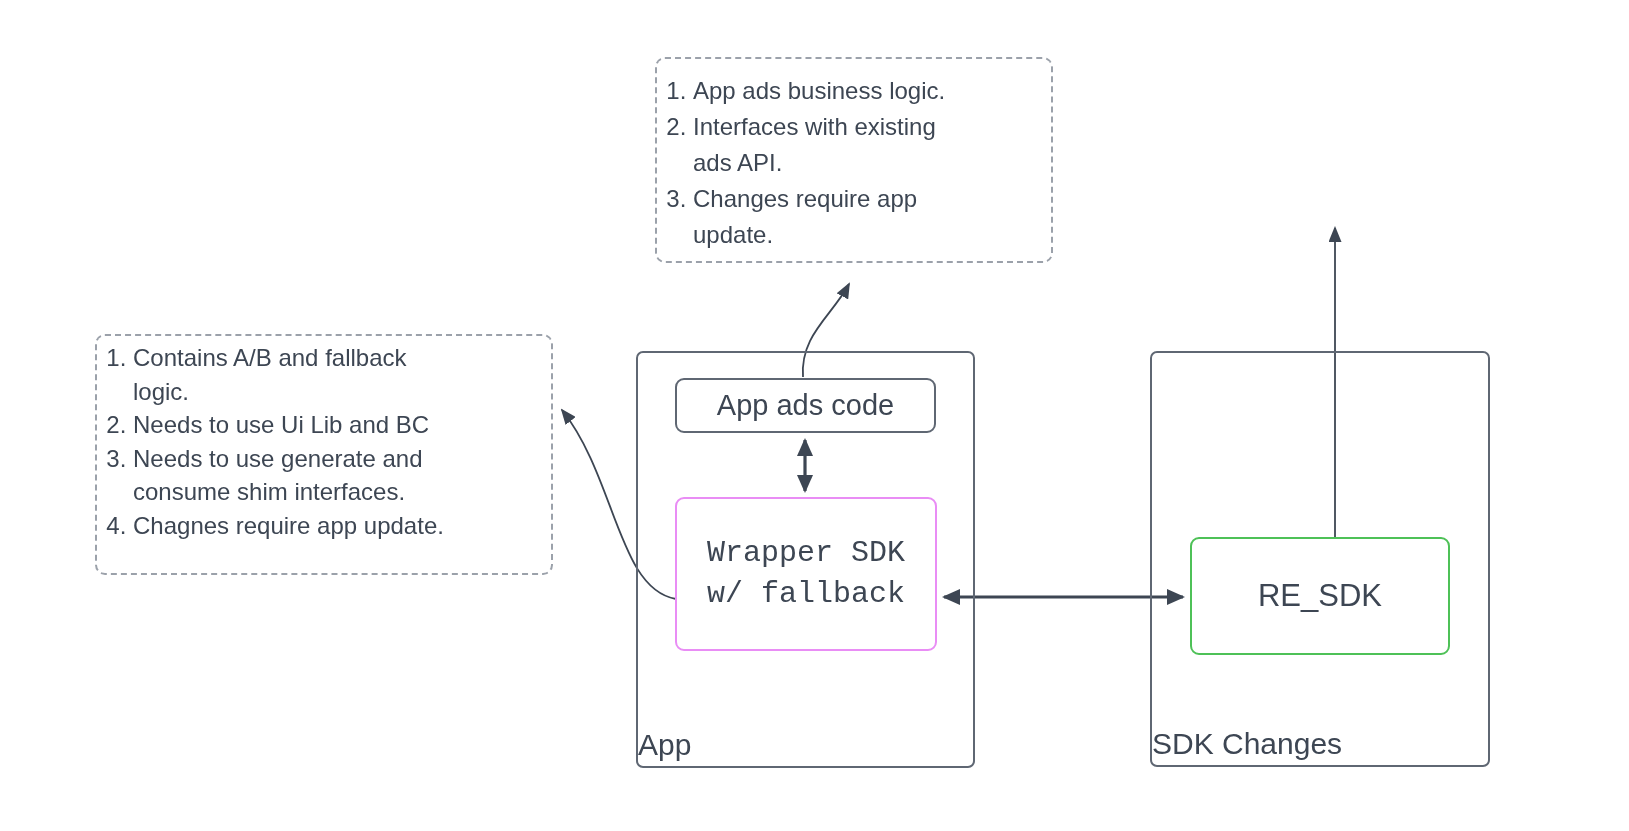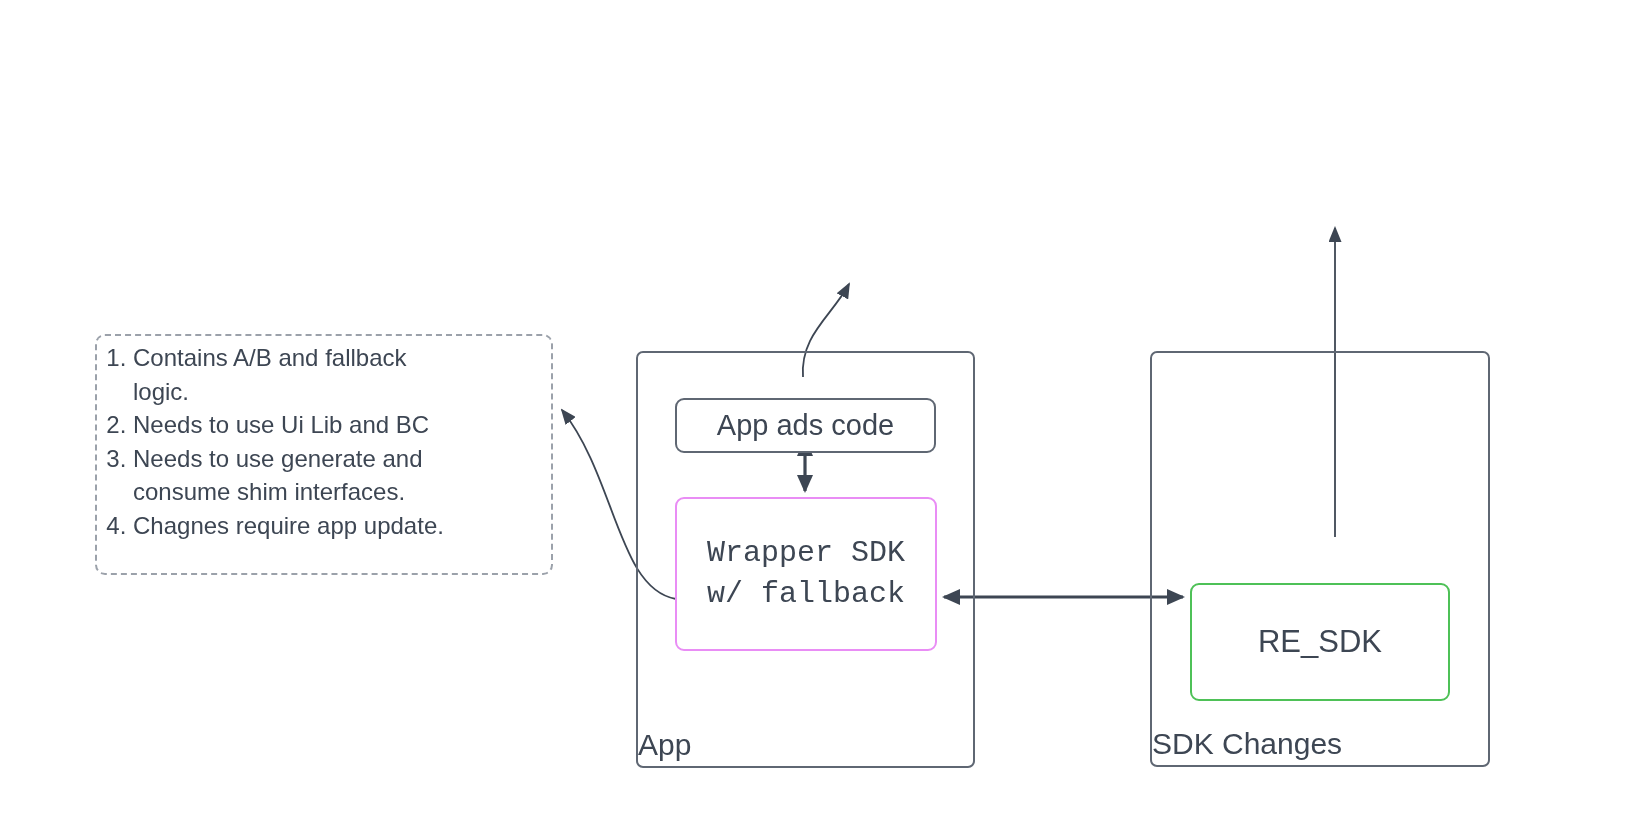--- a/index.html
+++ b/index.html
@@ -107,6 +107,15 @@
     </ol>
   </div>
 
+  <div class="note note-top-center">
+    <ol>
+      <li>App ads business logic.</li>
+      <li>Interfaces with existing
+ads API.</li>
+      <li>Changes require app
+update.</li>
+    </ol>
+  </div>
 
 
   <div class="container container-app">

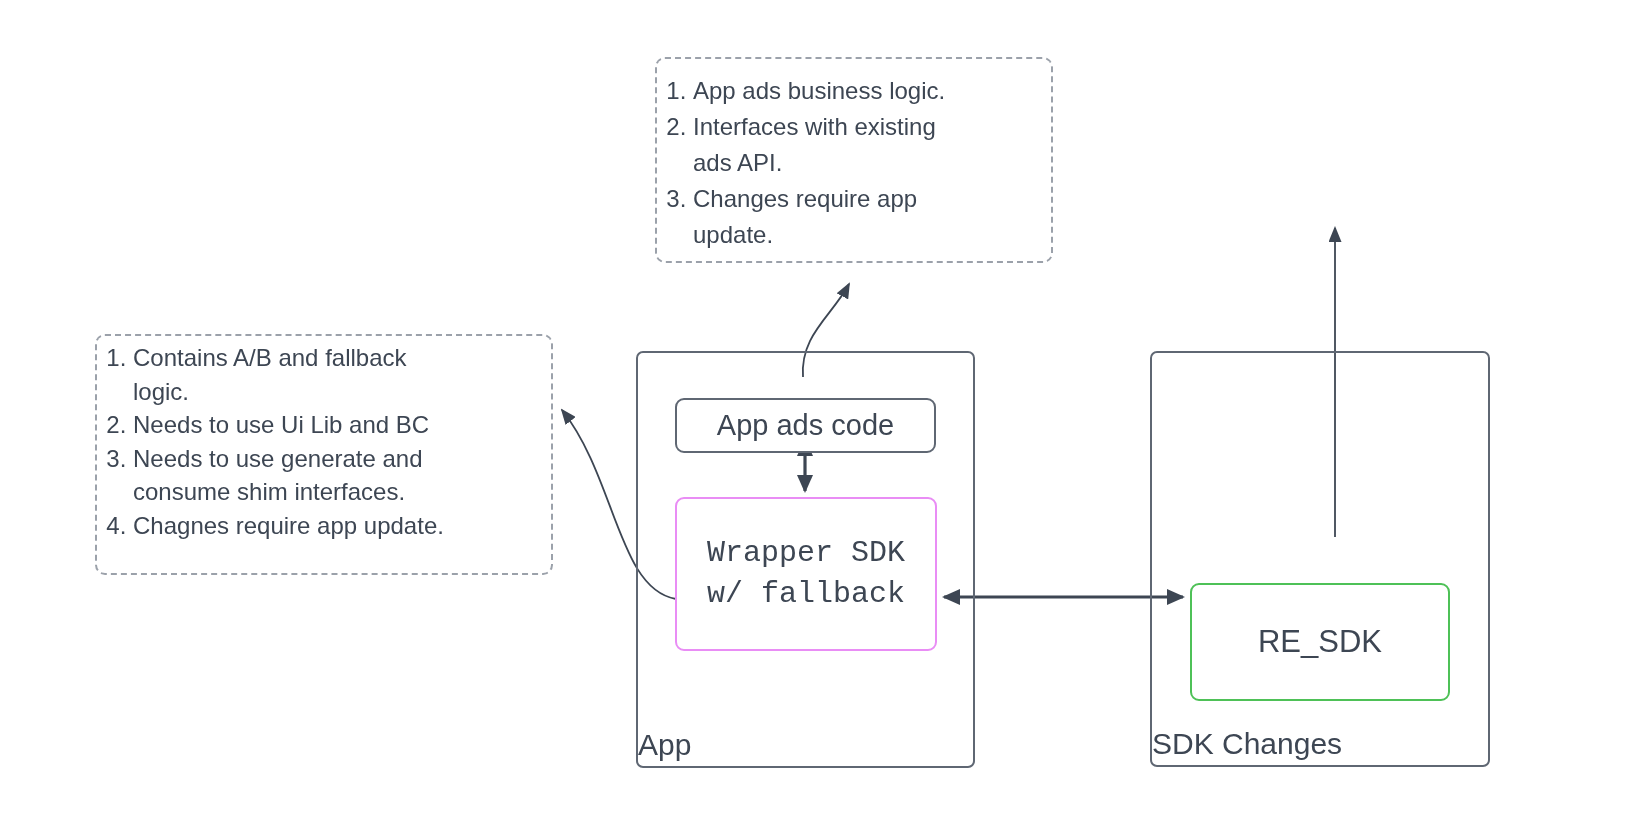--- a/index.html
+++ b/index.html
@@ -66,7 +66,7 @@
     font-size:29px;
     color:#3d4653;
   }
-  .node-app-ads{left:675px;top:378px;width:261px;height:55px;border:2px solid #5f6773;margin-top:20px;}
+  .node-app-ads{left:675px;top:378px;width:261px;height:55px;border:2px solid #5f6773;}
   .node-wrapper{left:675px;top:497px;width:262px;height:154px;border:2.5px solid #e98df5;font-size:30px;line-height:41px;white-space:pre-line;font-family:Liberation Mono, monospace;}
   .node-resdk{left:1190px;top:537px;width:260px;height:118px;border:2.5px solid #4ec157;font-size:31px;margin-top:46px;}
 </style>

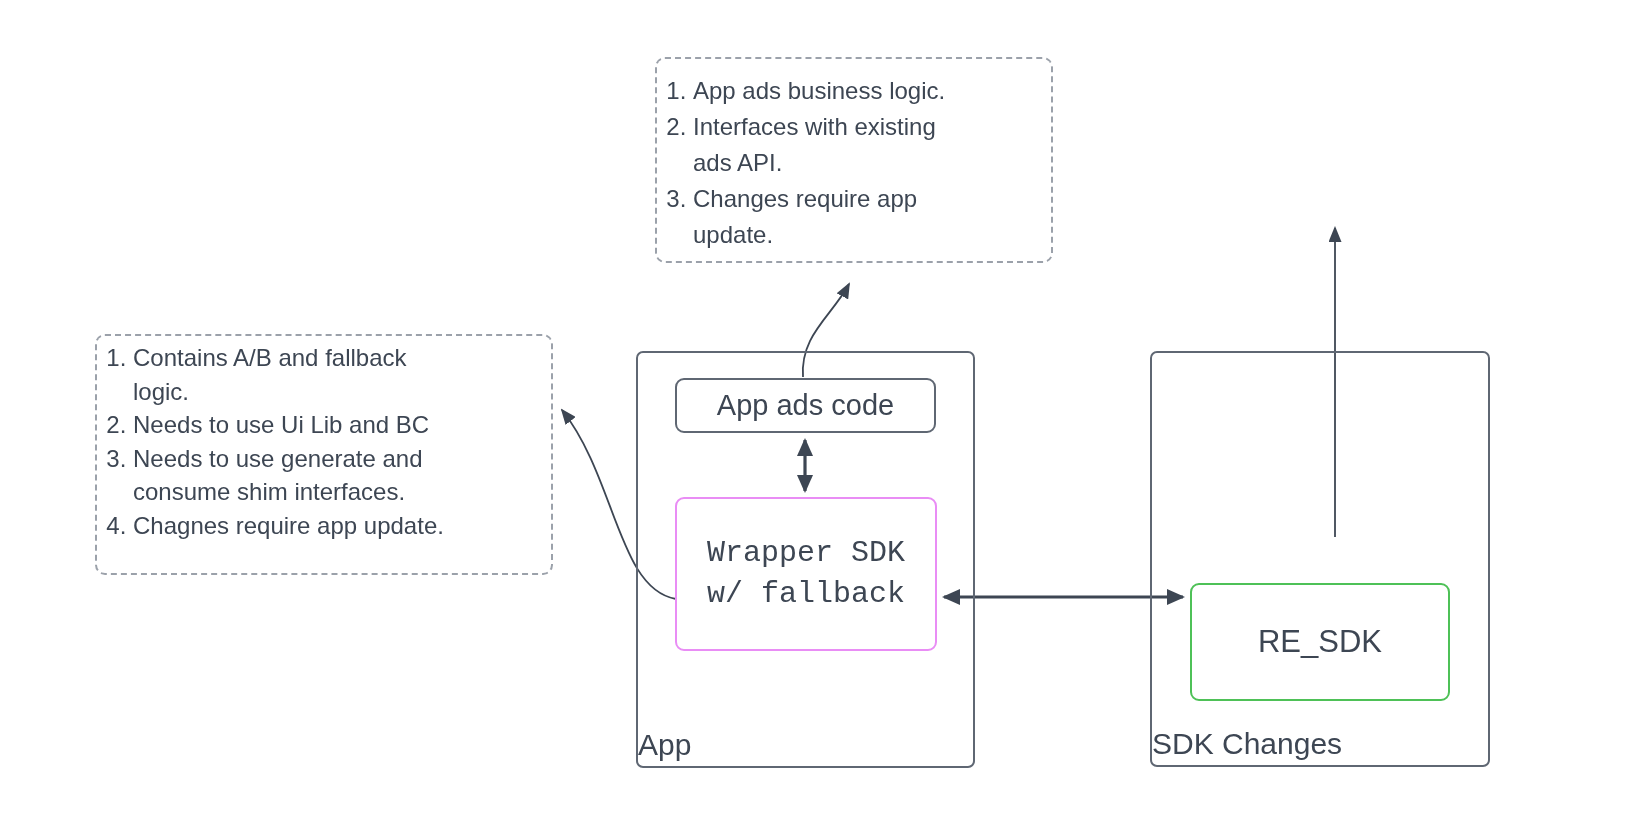--- a/index.html
+++ b/index.html
@@ -68,7 +68,7 @@
   }
   .node-app-ads{left:675px;top:378px;width:261px;height:55px;border:2px solid #5f6773;}
   .node-wrapper{left:675px;top:497px;width:262px;height:154px;border:2.5px solid #e98df5;font-size:30px;line-height:41px;white-space:pre-line;font-family:Liberation Mono, monospace;}
-  .node-resdk{left:1190px;top:537px;width:260px;height:118px;border:2.5px solid #4ec157;font-size:31px;margin-top:46px;}
+  .node-resdk{left:1190px;top:537px;width:260px;height:118px;border:2.5px solid #4ec157;font-size:31px;}
 </style>
 </head>
 <body>

